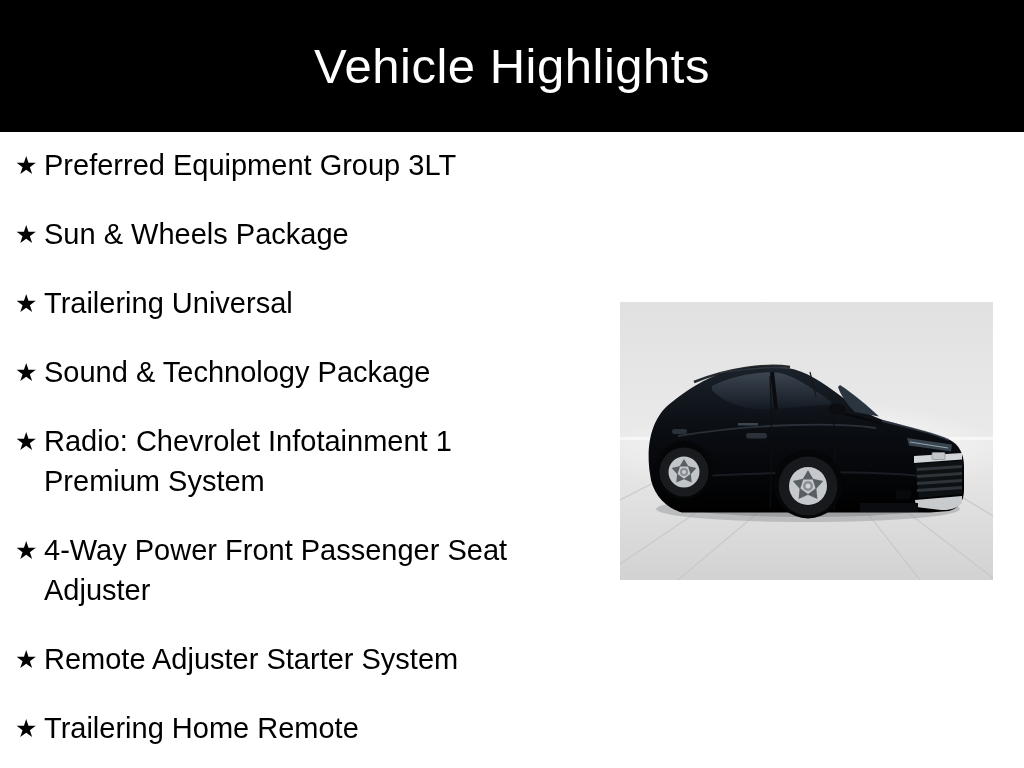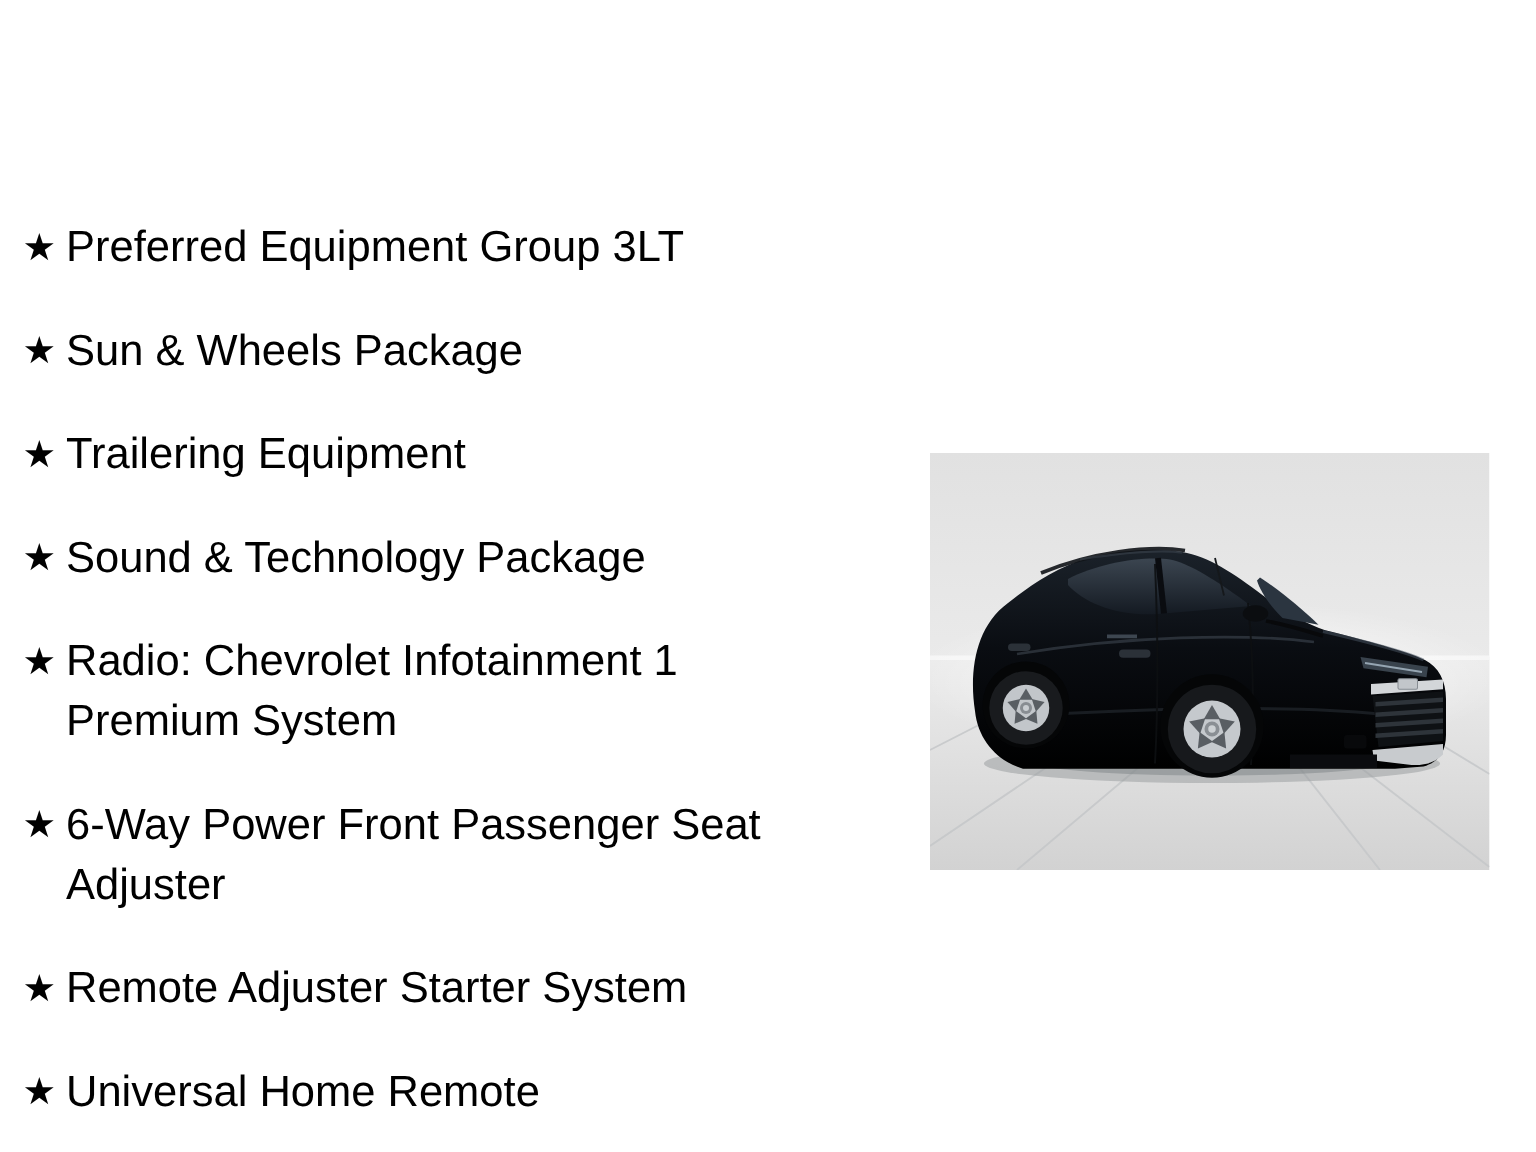--- a/index.html
+++ b/index.html
@@ -65,6 +65,9 @@
 
 <div class="slide">
 
+  <header class="titlebar">
+    <h1>Vehicle Highlights</h1>
+  </header>
 
   <div class="list">
       <div class="item">

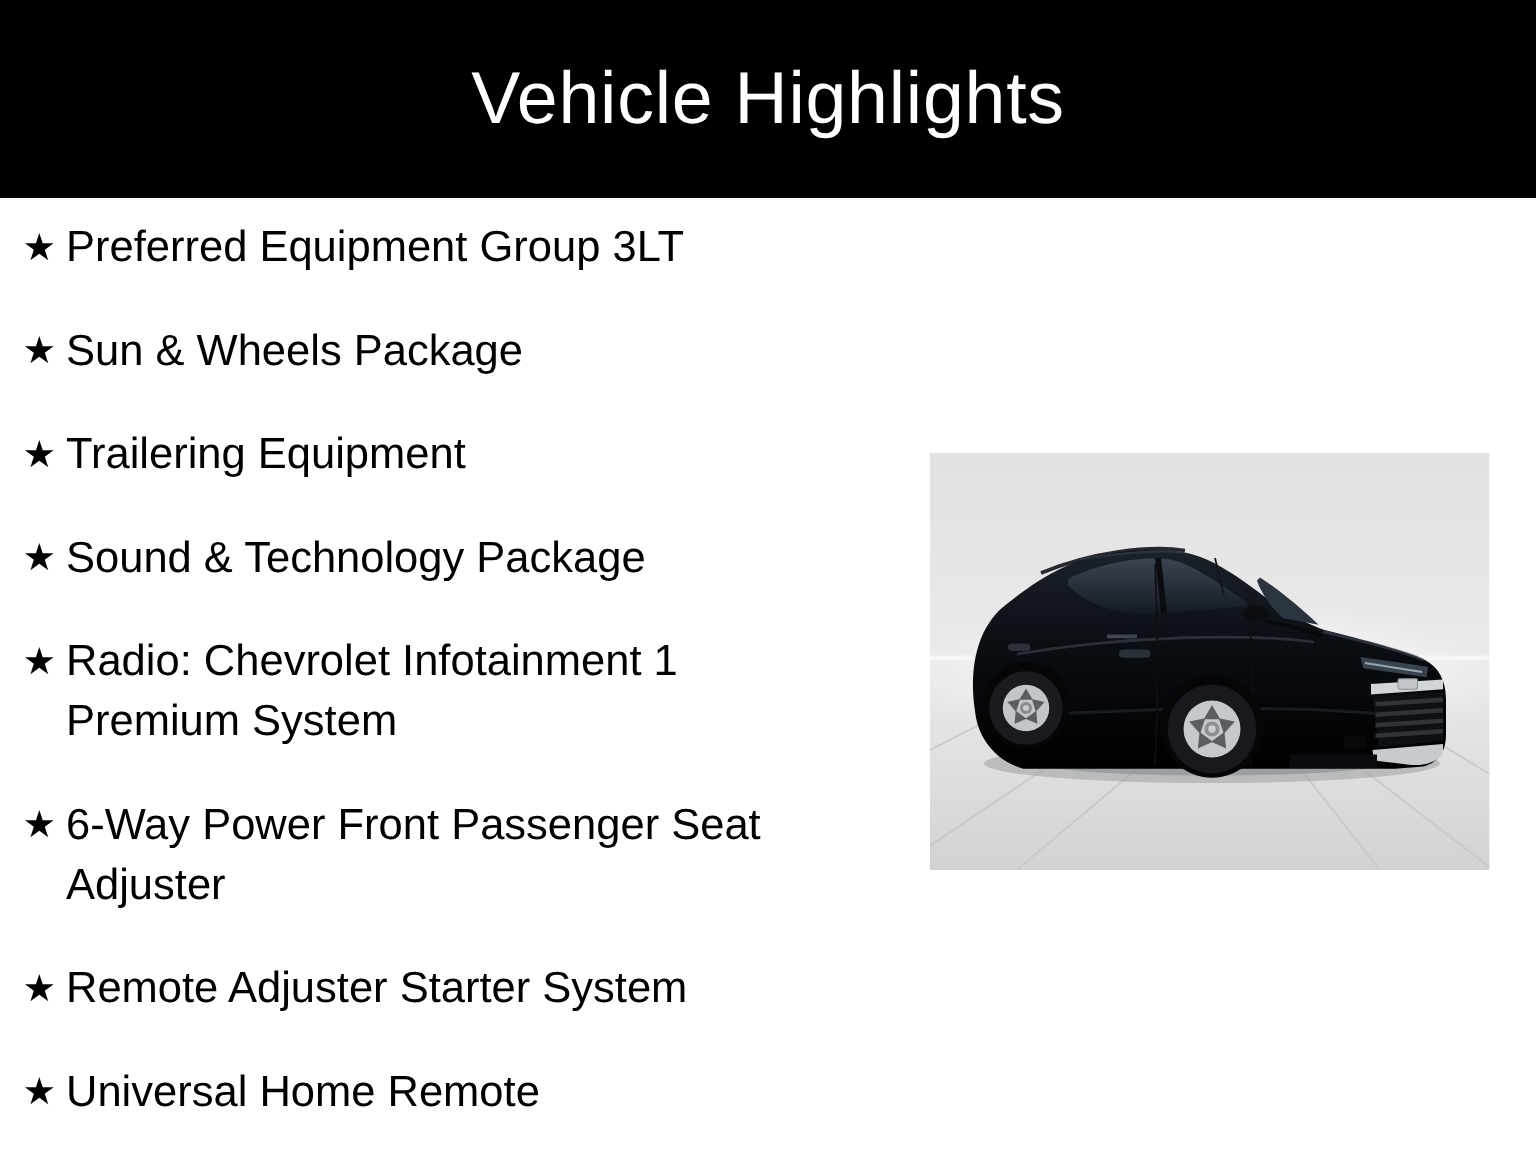--- a/index.html
+++ b/index.html
@@ -80,7 +80,7 @@
       </div>
       <div class="item">
         <span class="star">★</span>
-        <span class="txt">Trailering Equipment</span>
+        <span class="txt">Trailering Universal</span>
       </div>
       <div class="item">
         <span class="star">★</span>

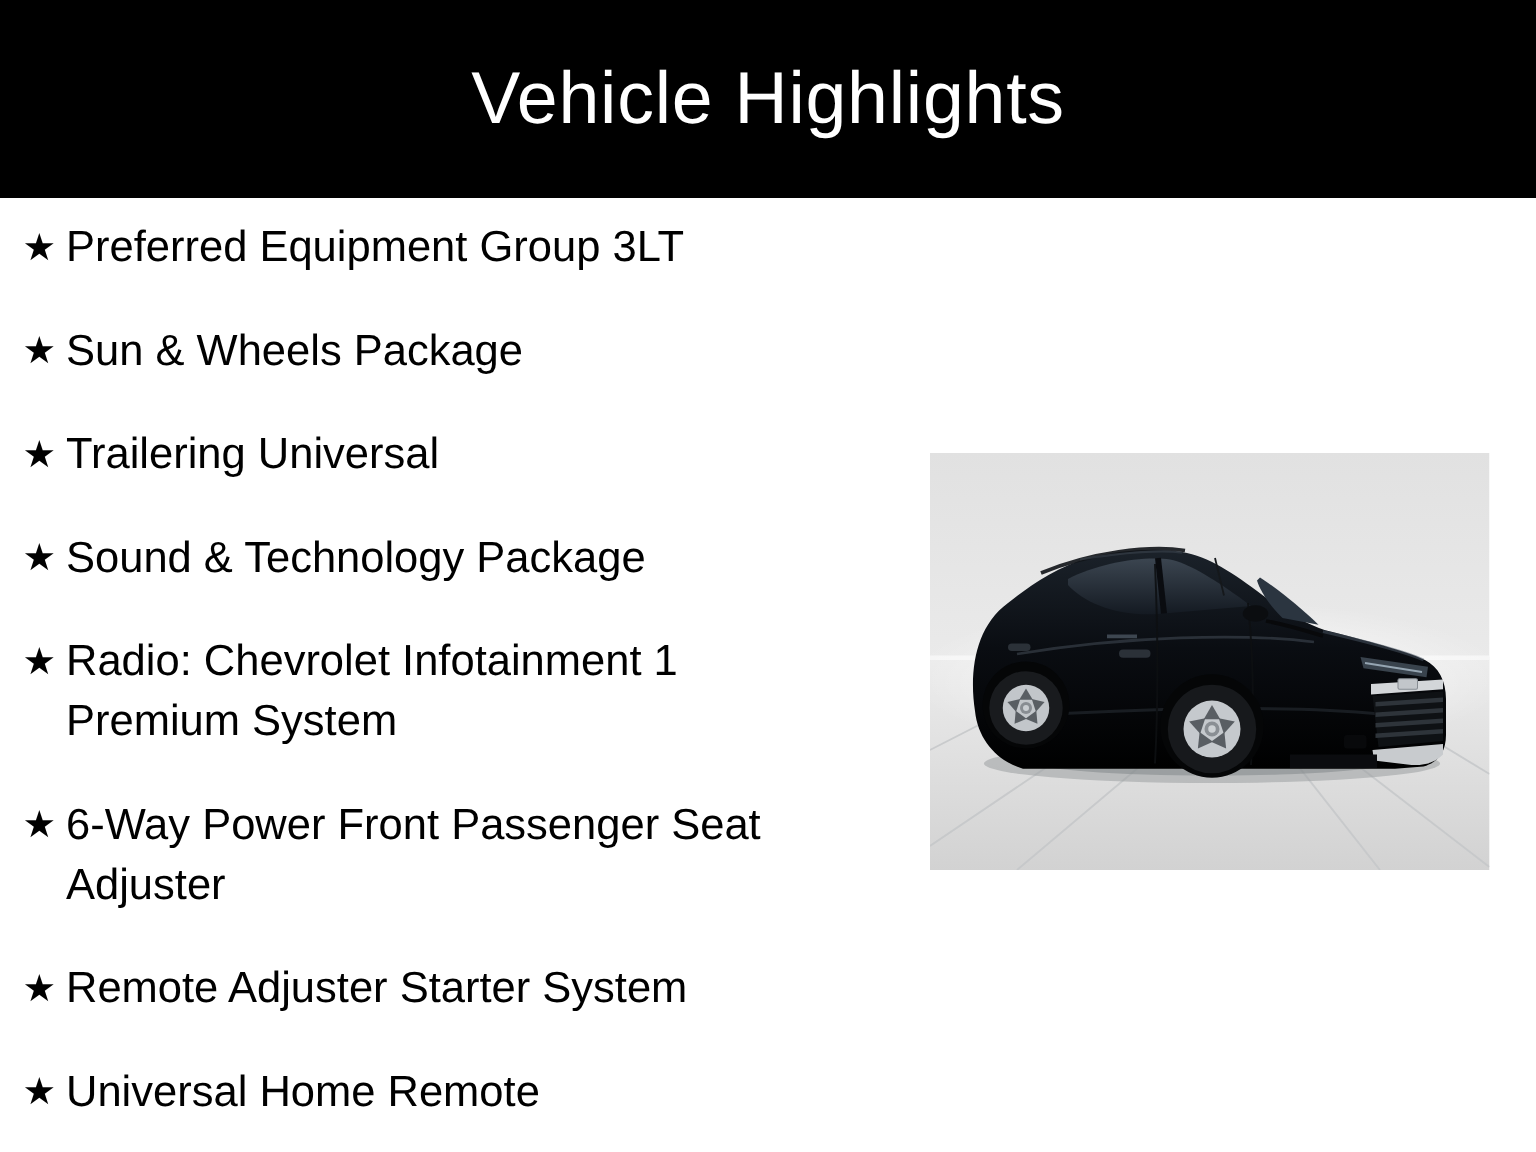--- a/index.html
+++ b/index.html
@@ -92,7 +92,7 @@
       </div>
       <div class="item">
         <span class="star">★</span>
-        <span class="txt">6-Way Power Front Passenger Seat Adjuster</span>
+        <span class="txt">4-Way Power Front Passenger Seat Adjuster</span>
       </div>
       <div class="item">
         <span class="star">★</span>

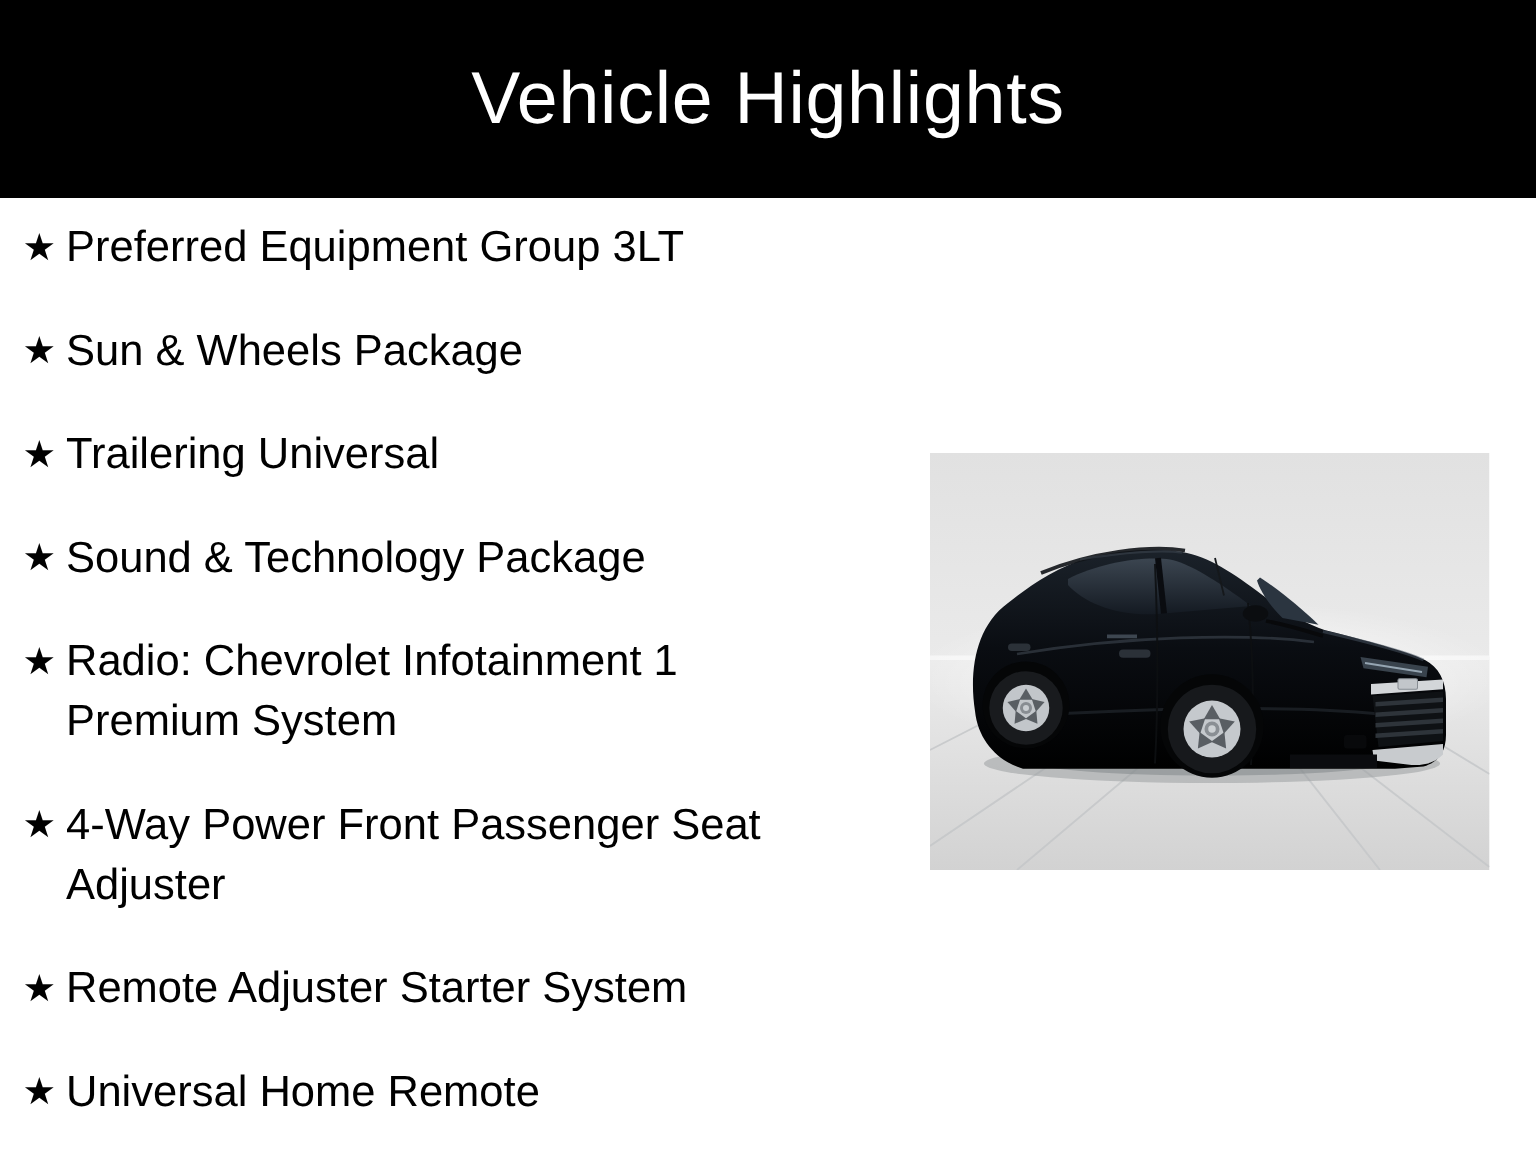--- a/index.html
+++ b/index.html
@@ -100,7 +100,7 @@
       </div>
       <div class="item">
         <span class="star">★</span>
-        <span class="txt">Universal Home Remote</span>
+        <span class="txt">Trailering Home Remote</span>
       </div>
     </div>
 

